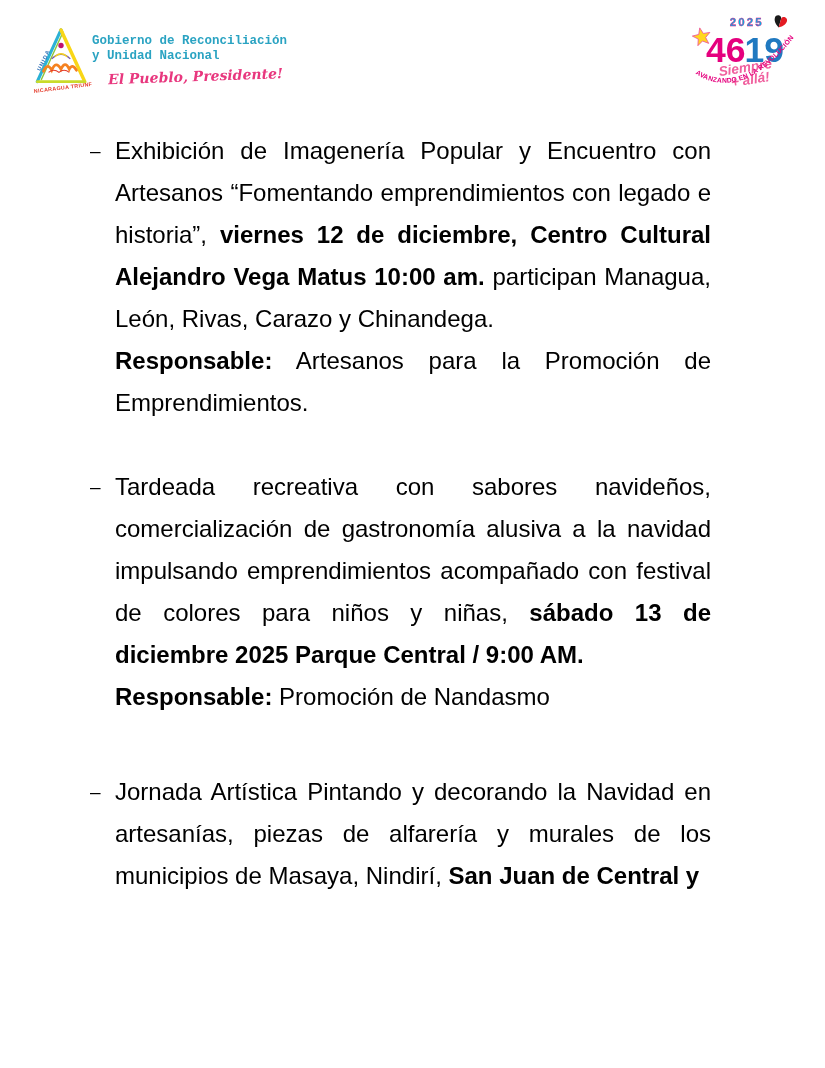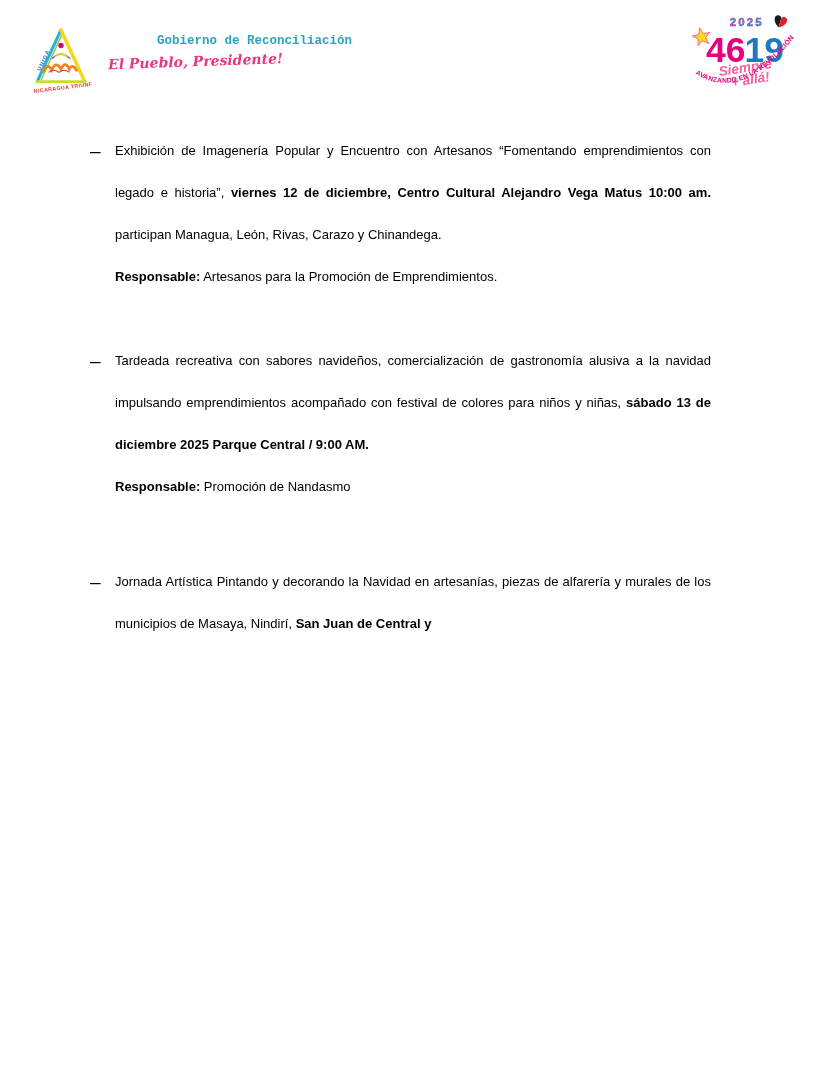--- a/index.html
+++ b/index.html
@@ -25,7 +25,7 @@
     color: #2aa3c2;
     white-space: nowrap;
   }
-  .grun-title span { display: block; text-align: right; }
+  .grun-title span { display: block; }
   .grun-slogan {
     margin-top: 3px; margin-left: 16px;
     font-family: "DejaVu Serif", serif;

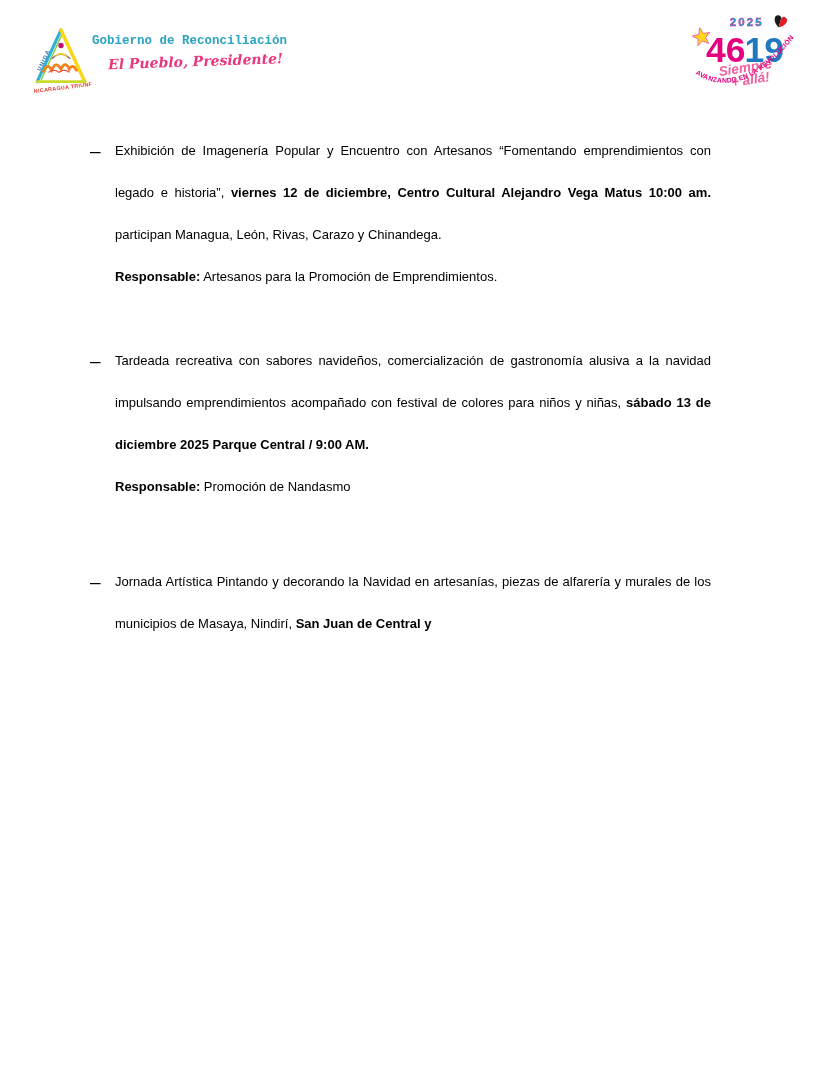--- a/index.html
+++ b/index.html
@@ -88,6 +88,7 @@
     <div class="grun-text">
       <div class="grun-title">
         <span>Gobierno de Reconciliación</span>
+        <span>y Unidad Nacional</span>
       </div>
       <div class="grun-slogan">El Pueblo, Presidente!</div>
     </div>

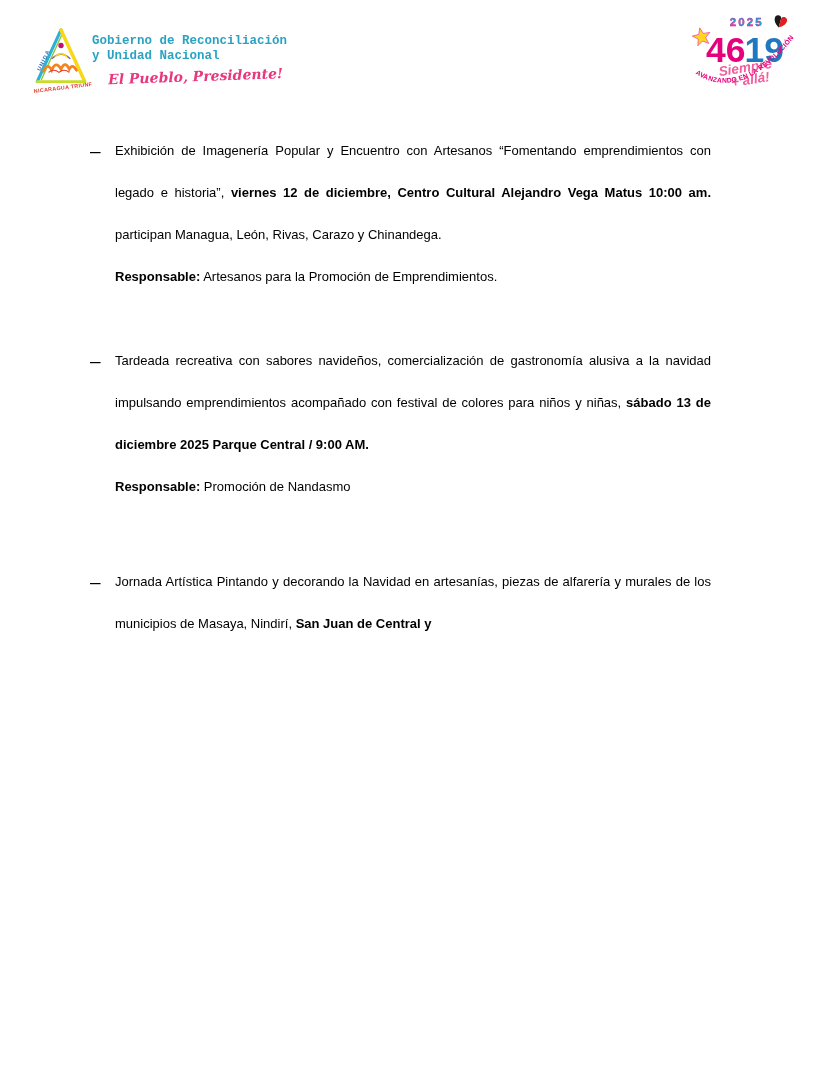--- a/index.html
+++ b/index.html
@@ -53,7 +53,7 @@
   }
   .para {
     margin: 0;
-    font-size: 13px;
+    font-size: 24px;
     line-height: 42px;
     text-align: justify;
   }

